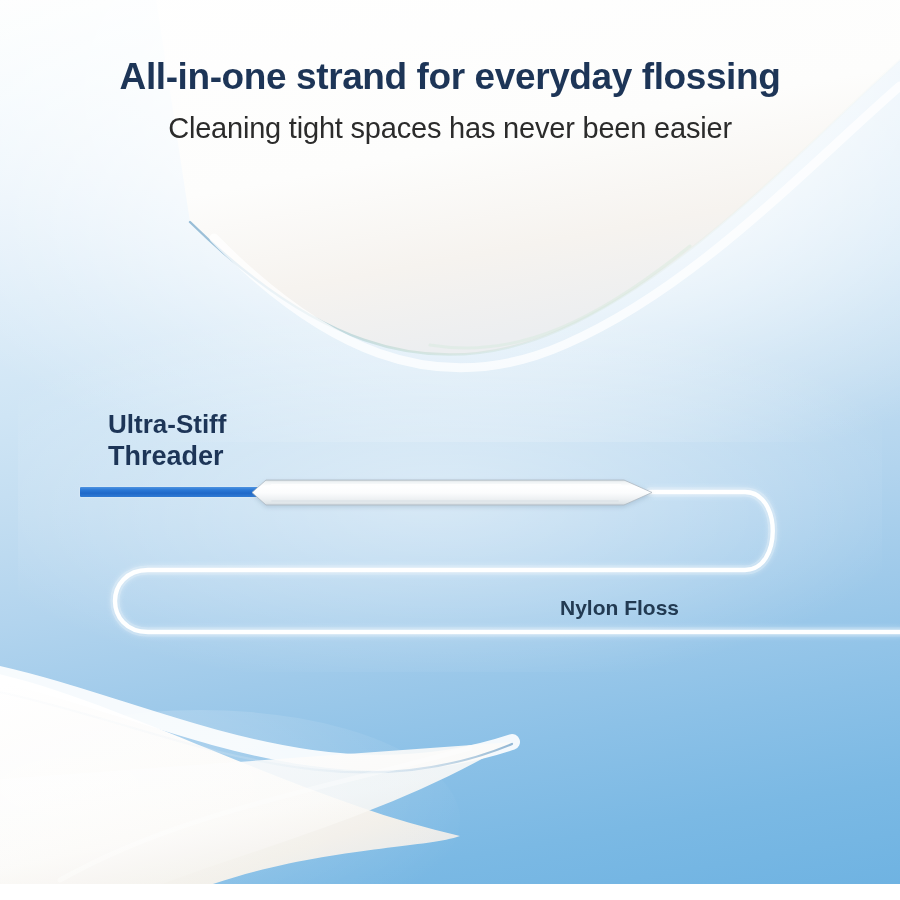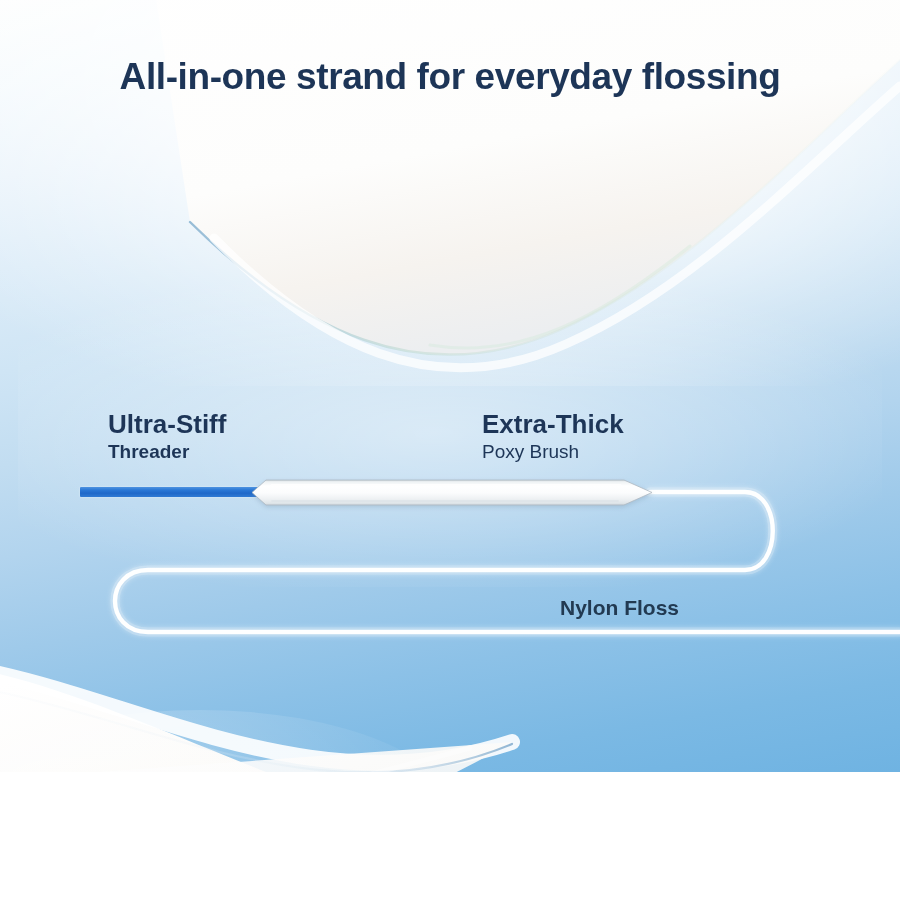--- a/index.html
+++ b/index.html
@@ -10,7 +10,7 @@
   #stage {
     position: relative;
     width: 900px;
-    height: 772px;
+    height: 884px;
     overflow: hidden;
     font-family: "Liberation Sans", sans-serif;
     background: linear-gradient(

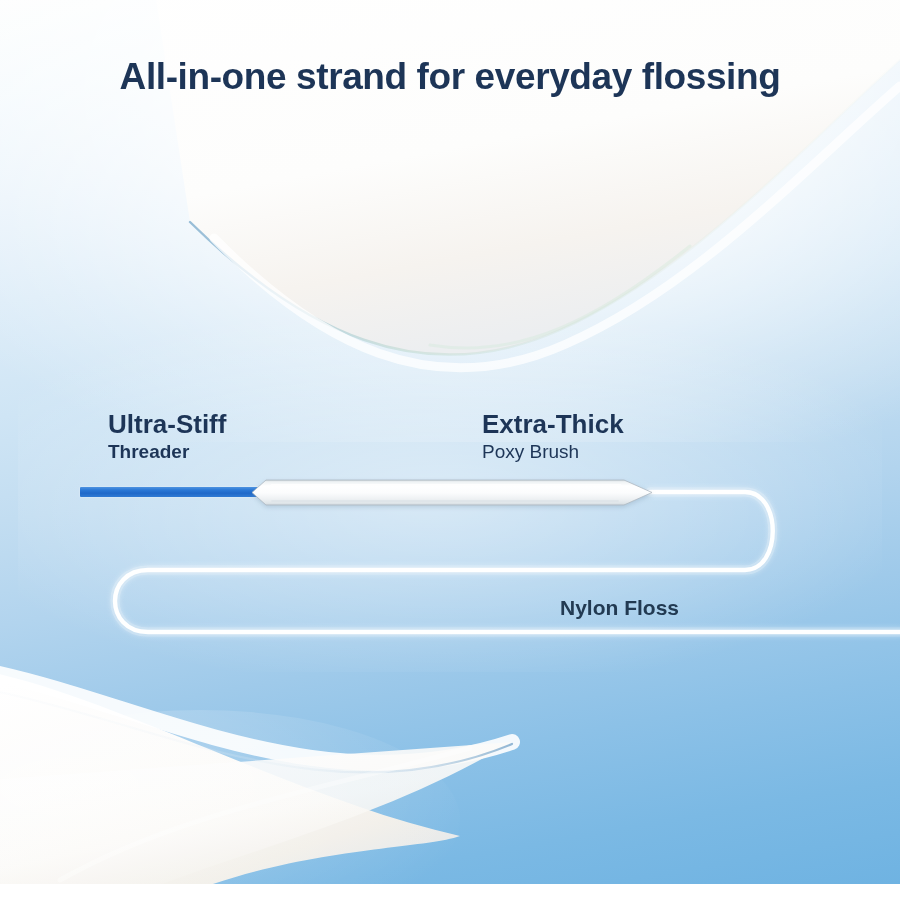--- a/index.html
+++ b/index.html
@@ -234,6 +234,7 @@
   </svg>
 
   <div class="headline">All-in-one strand for everyday flossing</div>
+  <div class="subhead">Cleaning tight spaces has never been easier</div>
 
   <div class="callout" id="callout-threader">
     <span class="l1">Ultra-Stiff</span>

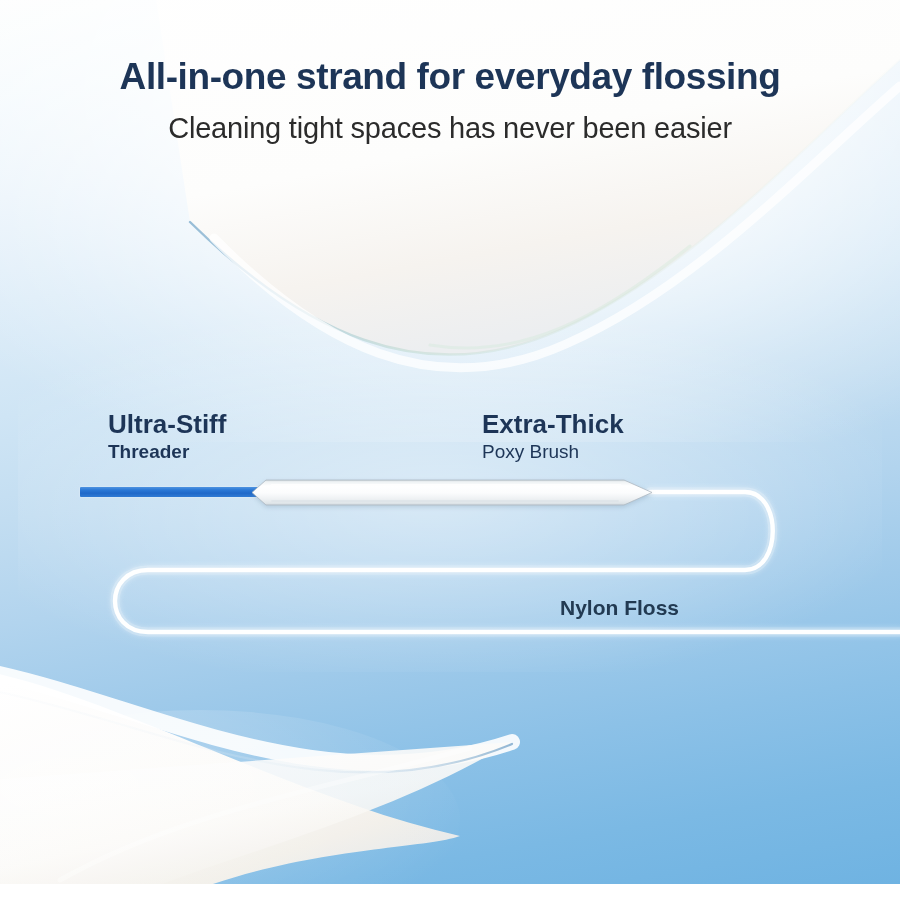--- a/index.html
+++ b/index.html
@@ -241,10 +241,6 @@
     <span class="l2">Threader</span>
   </div>
 
-  <div class="callout" id="callout-brush">
-    <span class="l1">Extra-Thick</span>
-    <span class="l2">Poxy Brush</span>
-  </div>
 
   <div class="callout" id="callout-floss">Nylon Floss</div>
 

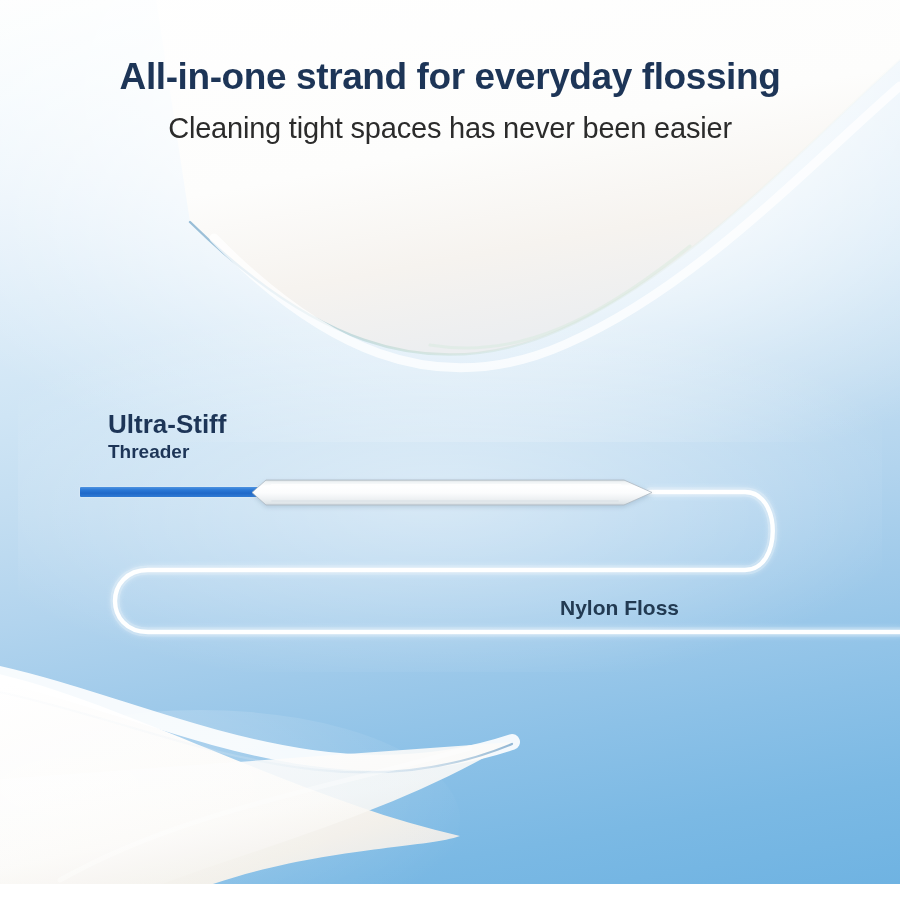--- a/index.html
+++ b/index.html
@@ -88,7 +88,7 @@
     white-space: nowrap;
   }
   .callout .l1 { font-size: 26px; font-weight: bold; display:block; }
-  .callout .l2 { font-size: 19px; display:block; }
+  .callout .l2 { font-size: 27px; display:block; }
   #callout-threader { left: 108px; top: 408px; }
   #callout-threader .l2 { font-weight: bold; }
   #callout-brush { left: 482px; top: 408px; }

